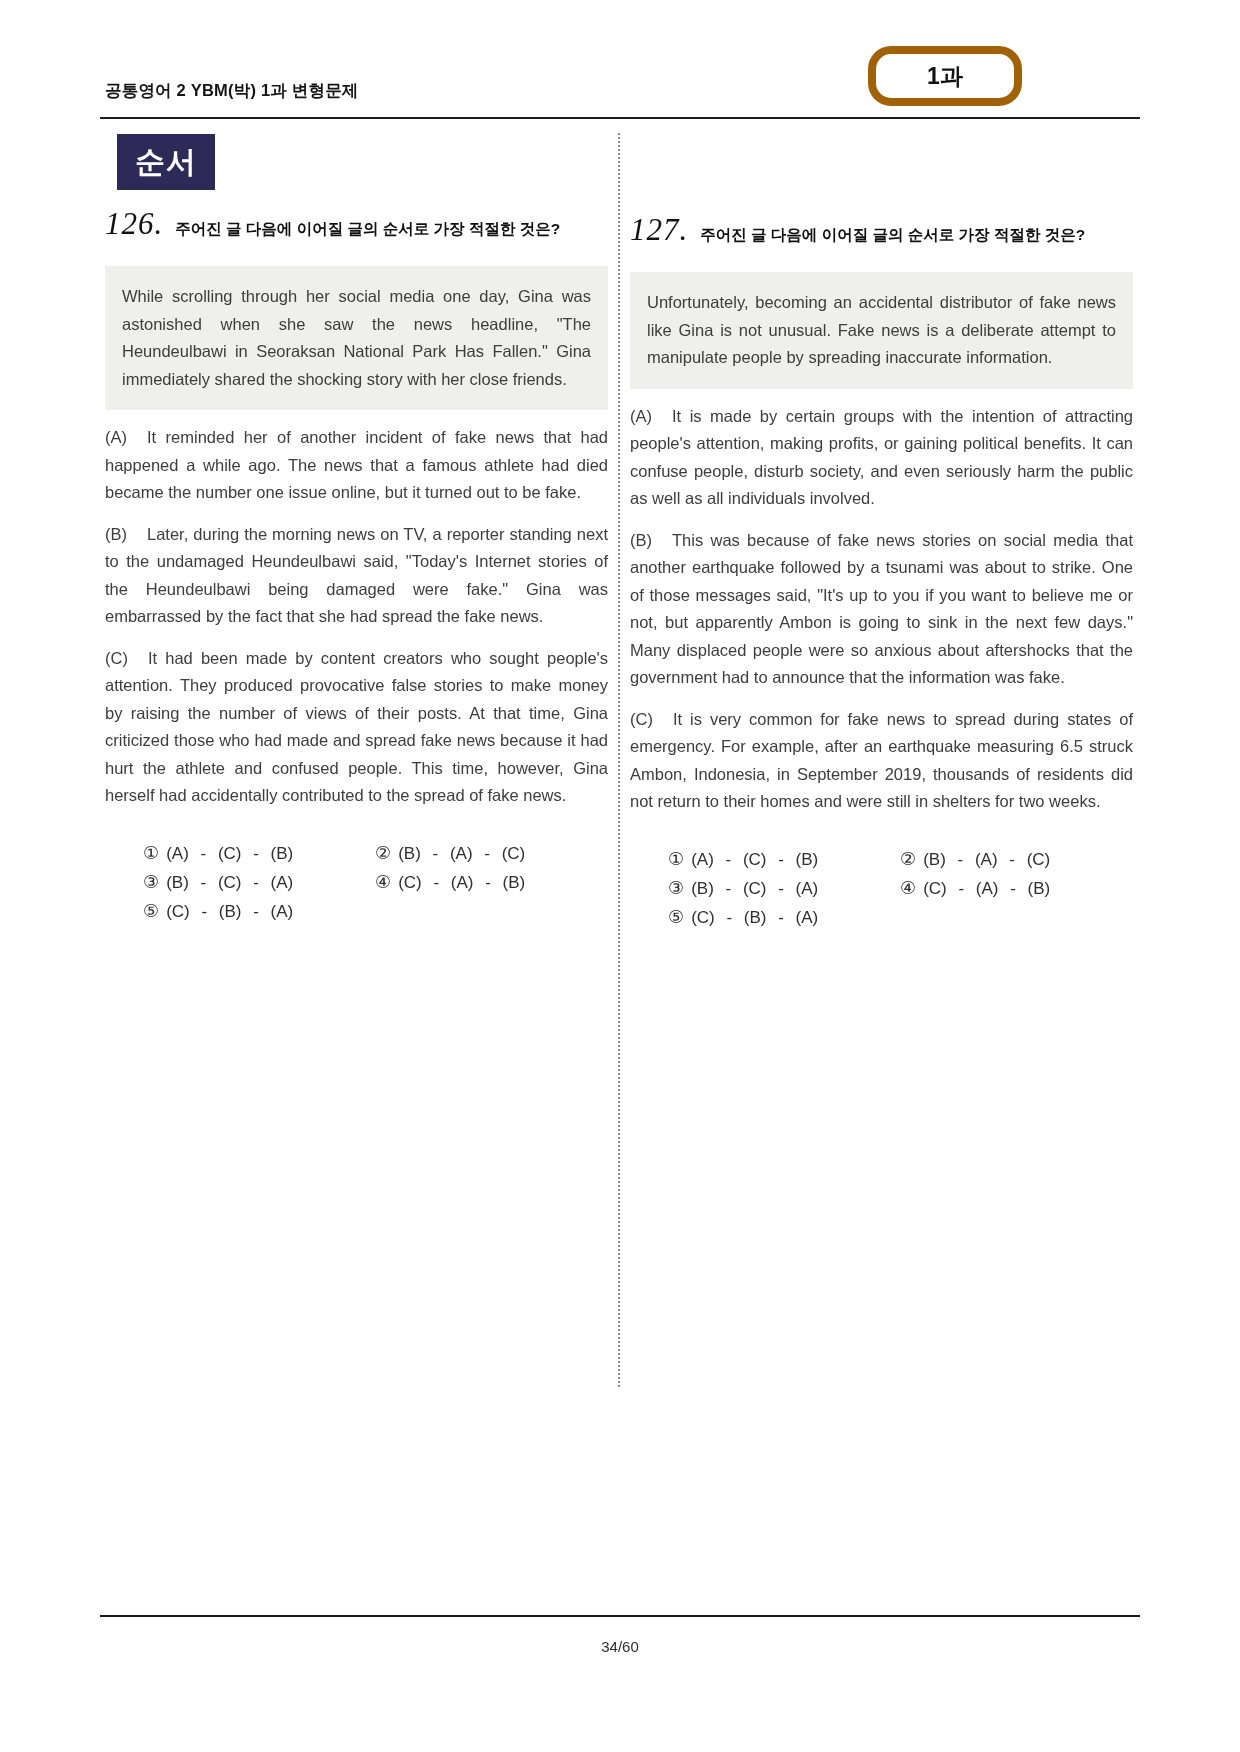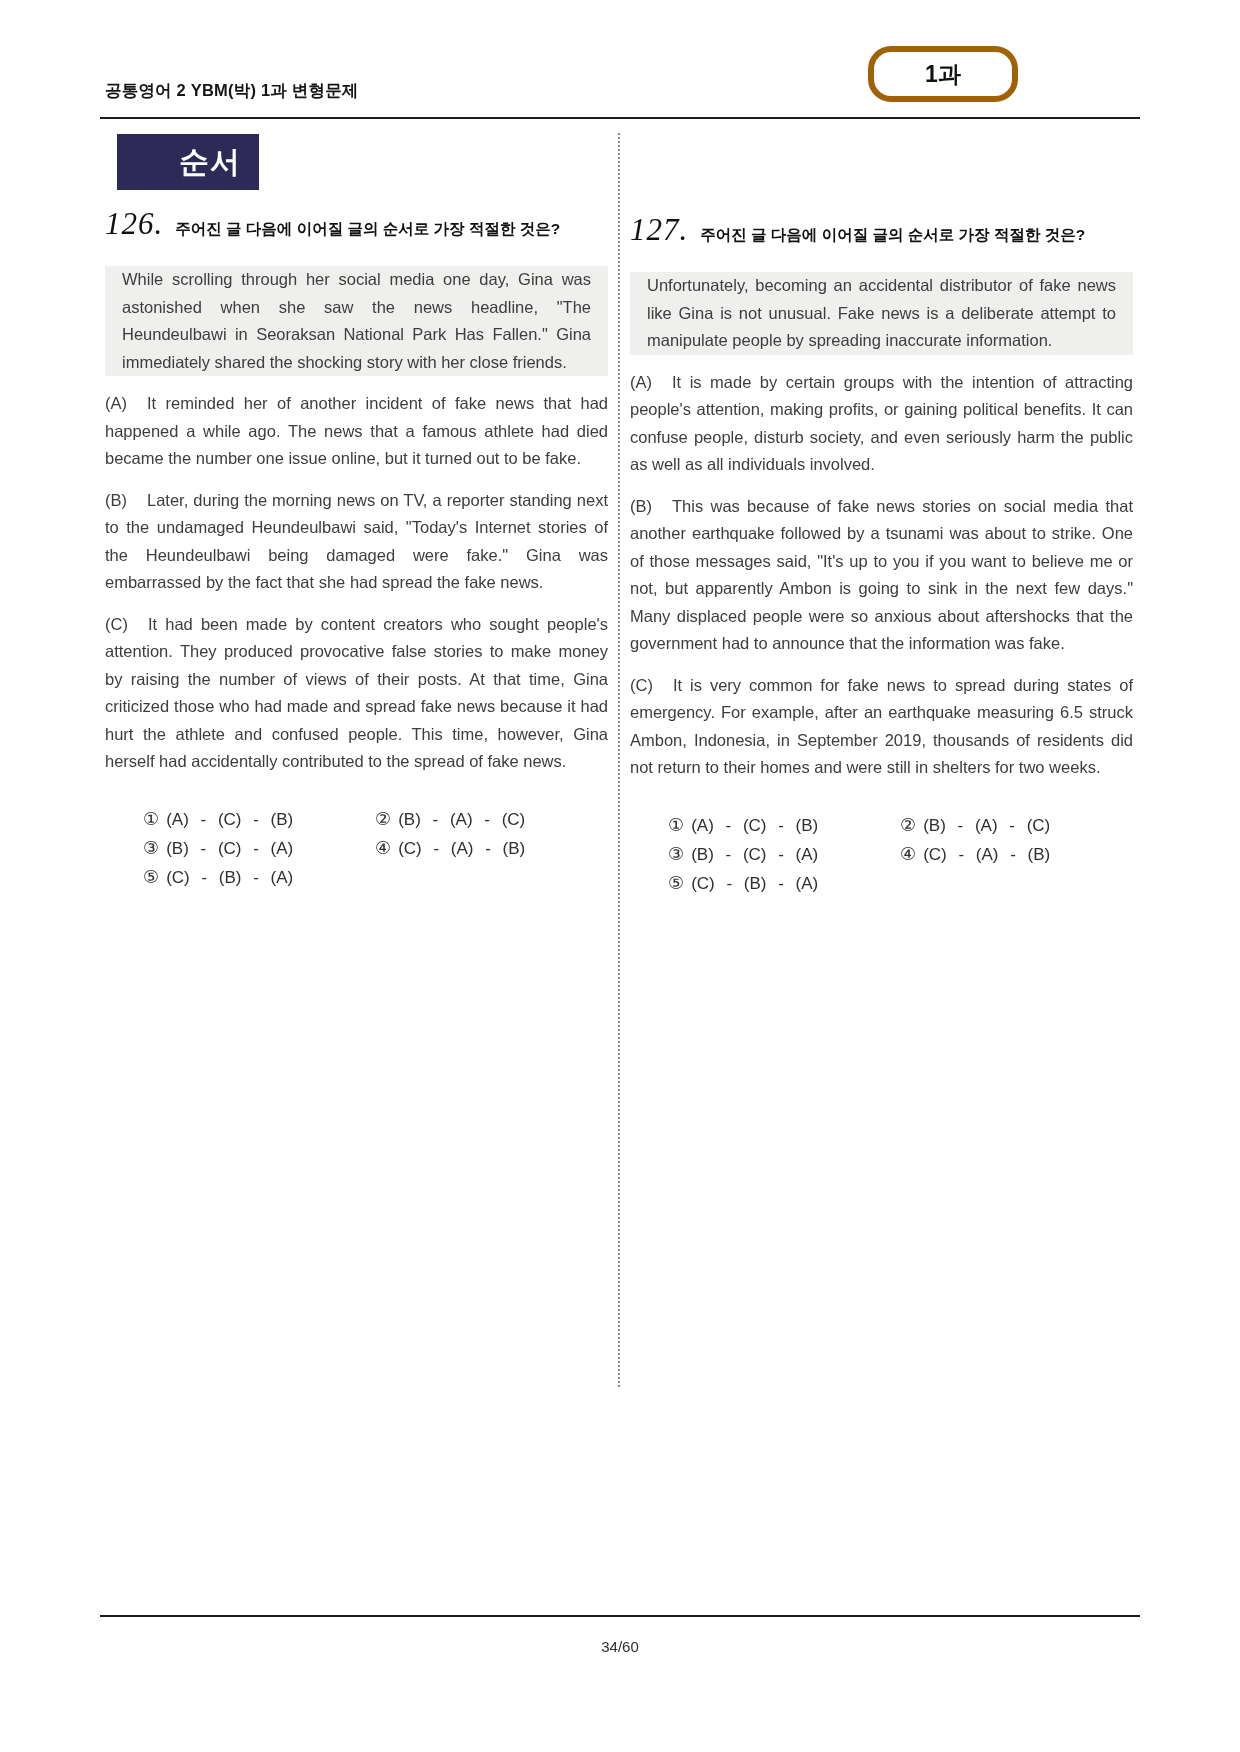--- a/index.html
+++ b/index.html
@@ -21,7 +21,7 @@
   .chapter-badge{
     position:absolute;left:868px;top:46px;
     width:138px;height:44px;
-    border:6px solid #a16207;border-radius:23px;
+    border:8px solid #a16207;border-radius:23px;
     display:flex;align-items:center;justify-content:center;
     font-size:23px;font-weight:bold;color:#111;
     background:#fff;

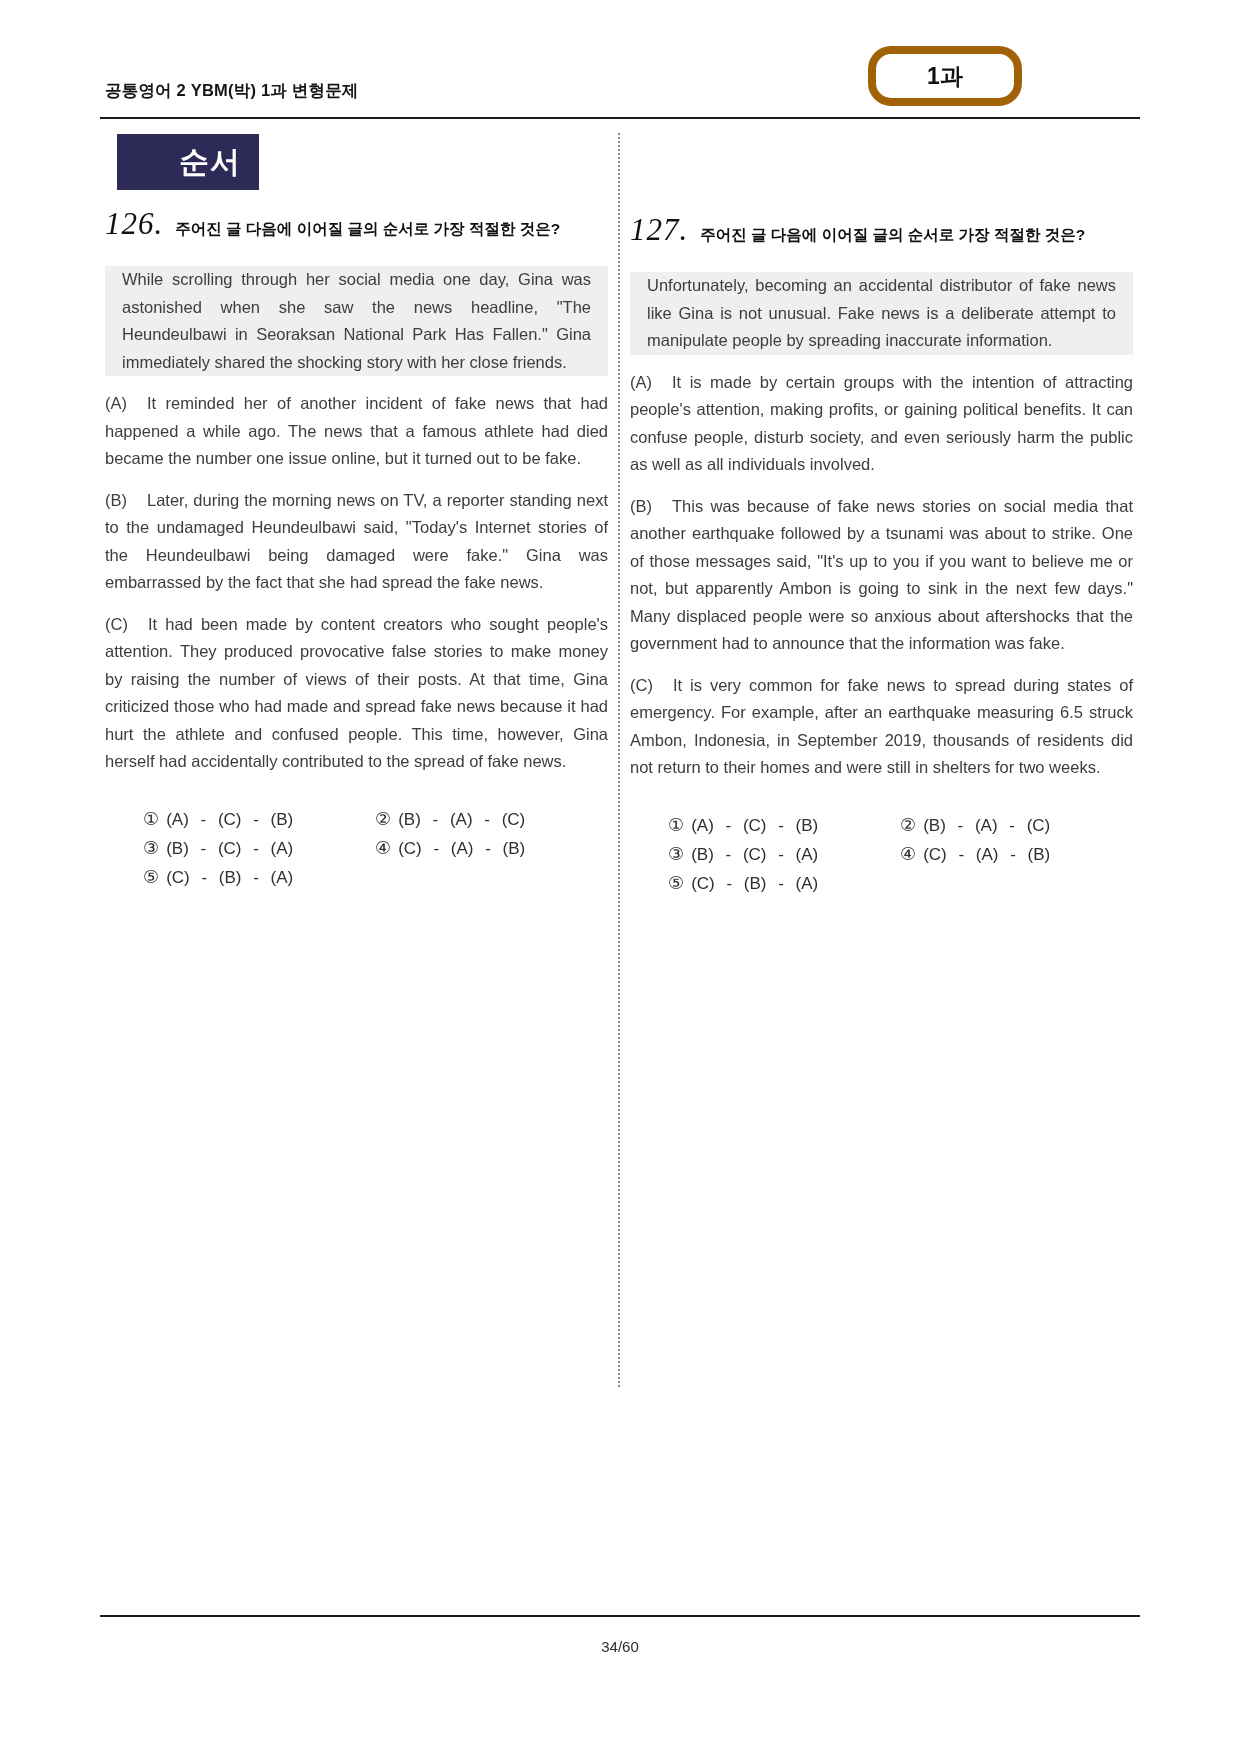--- a/index.html
+++ b/index.html
@@ -54,7 +54,6 @@
     font-size:30px;font-weight:bold;color:#ffffff;
     margin:0 0 10px 12px;
     letter-spacing:1px;
-    padding-left:44px;
   }
   
   .q-header{display:flex;align-items:baseline;gap:12px;margin-top:16px;}

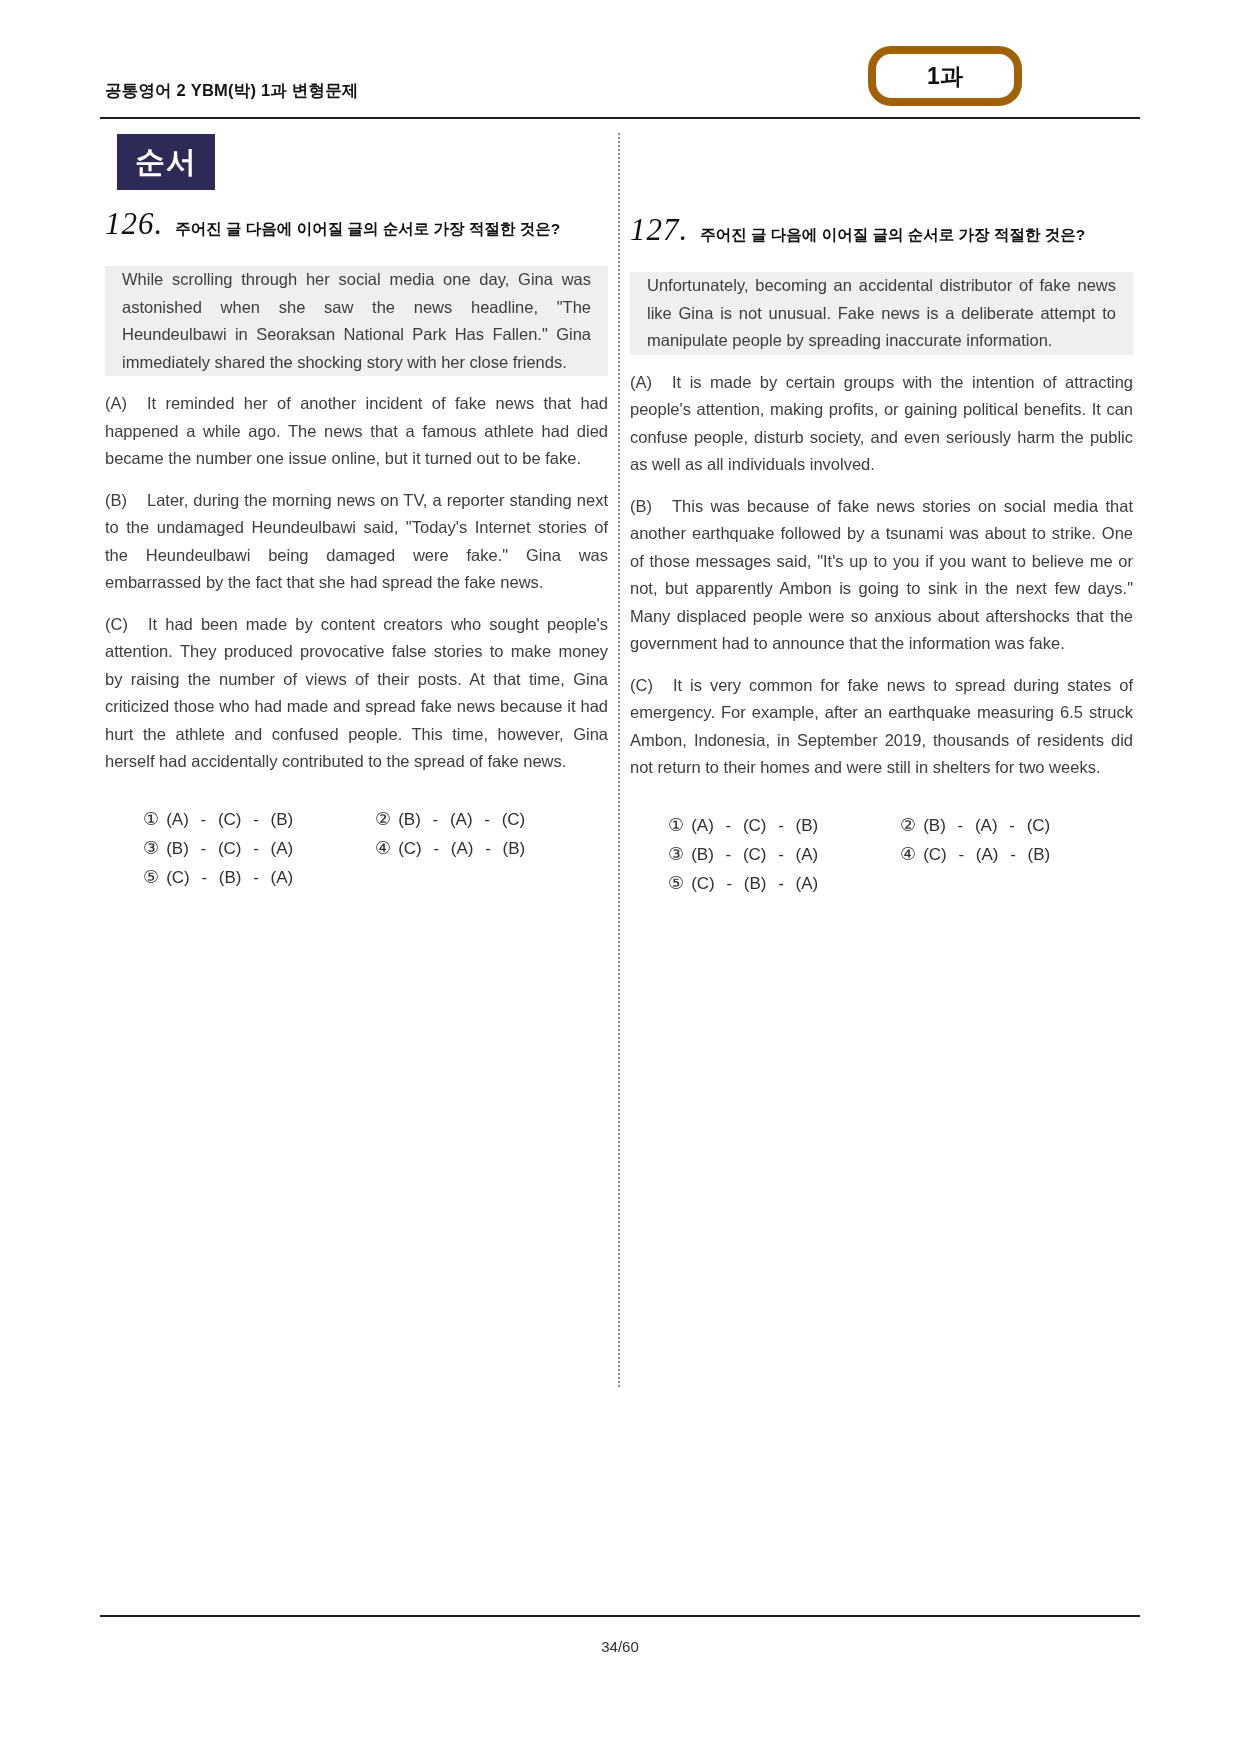--- a/index.html
+++ b/index.html
@@ -65,7 +65,7 @@
   .q-prompt{font-size:15.5px;font-weight:bold;color:#101010;}
   .passage-box{
     margin-top:24px;background:#efefee;
-    padding:0 17px;
+    padding:17px 17px;
     font-size:16.5px;line-height:27.5px;
     text-align:justify;color:#3d3d3d;
   }

